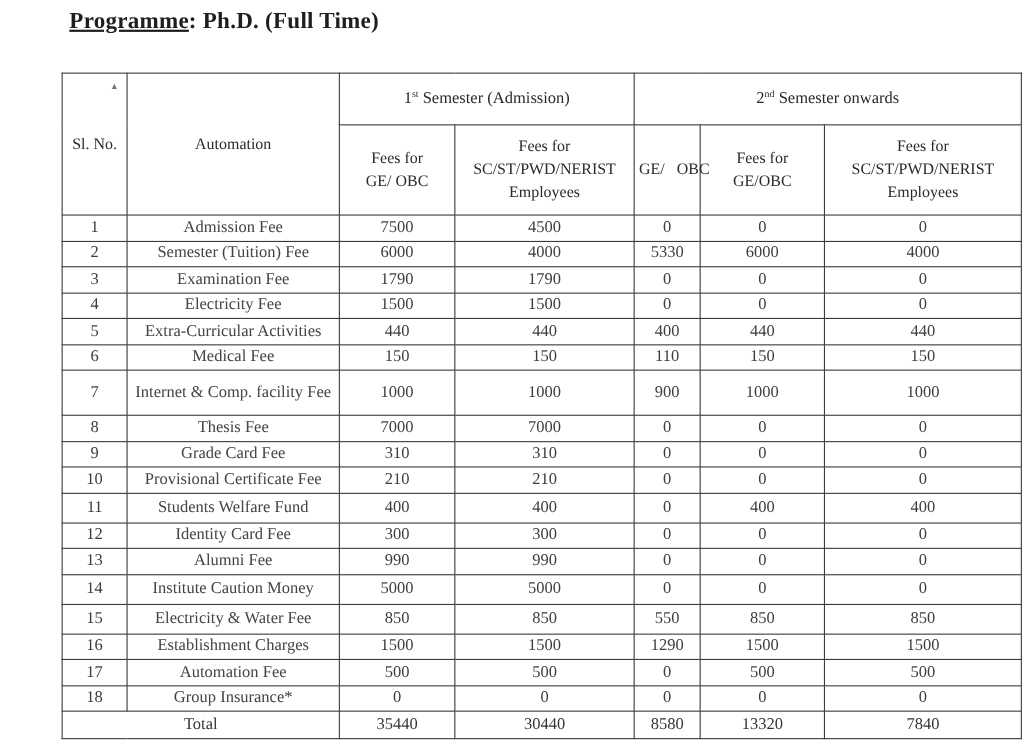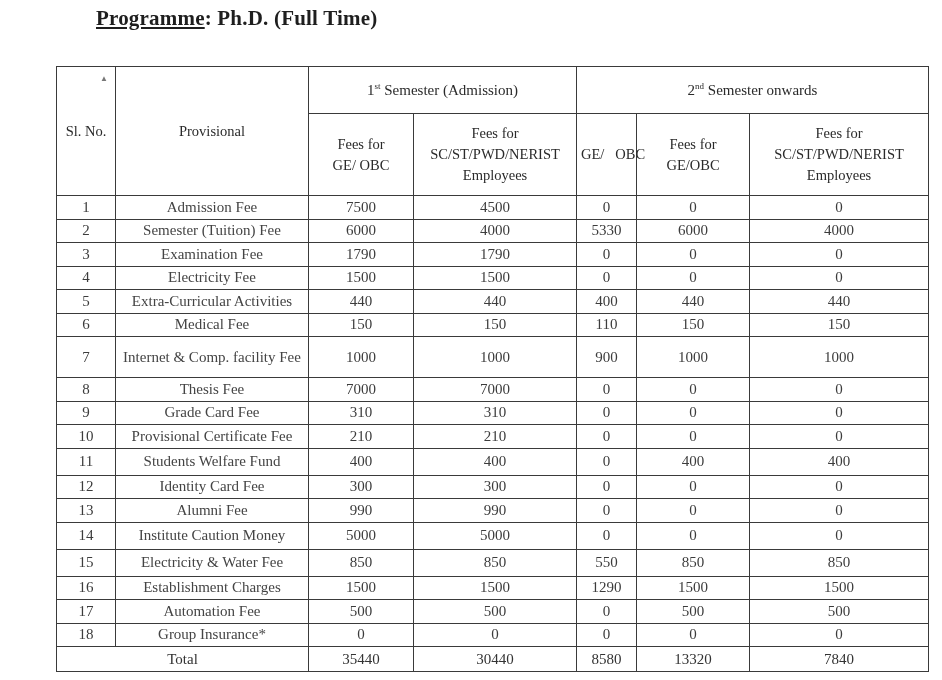--- a/index.html
+++ b/index.html
@@ -11,7 +11,7 @@
     position: absolute; left: 63px; top: 6px;
     font-size: 21px; font-weight: bold; color: #1e1e1e; letter-spacing: 0.2px;
   }
-  .title .u { text-decoration: underline; margin-left: 33px; }
+  .title .u { text-decoration: underline; }
   table.fees {
     position: absolute; left: 56px; top: 66px;
     border-collapse: collapse; table-layout: fixed;

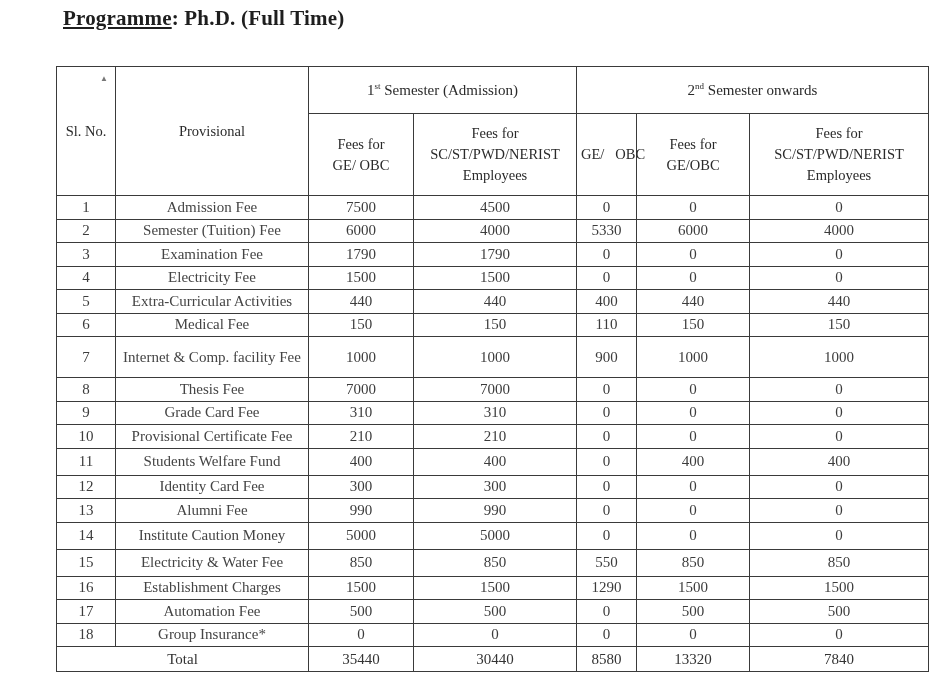--- a/index.html
+++ b/index.html
@@ -51,7 +51,7 @@
   <thead>
     <tr>
       <th rowspan="2">Sl. No.</th>
-      <th rowspan="2" class="particulars-h">Provisional</th>
+      <th rowspan="2" class="particulars-h">Automation</th>
       <th colspan="2" class="grp"><span>1</span><sup>st</sup><span> Semester (Admission)</span></th>
       <th colspan="3" class="grp"><span>2</span><sup>nd</sup><span> Semester onwards</span></th>
     </tr>

